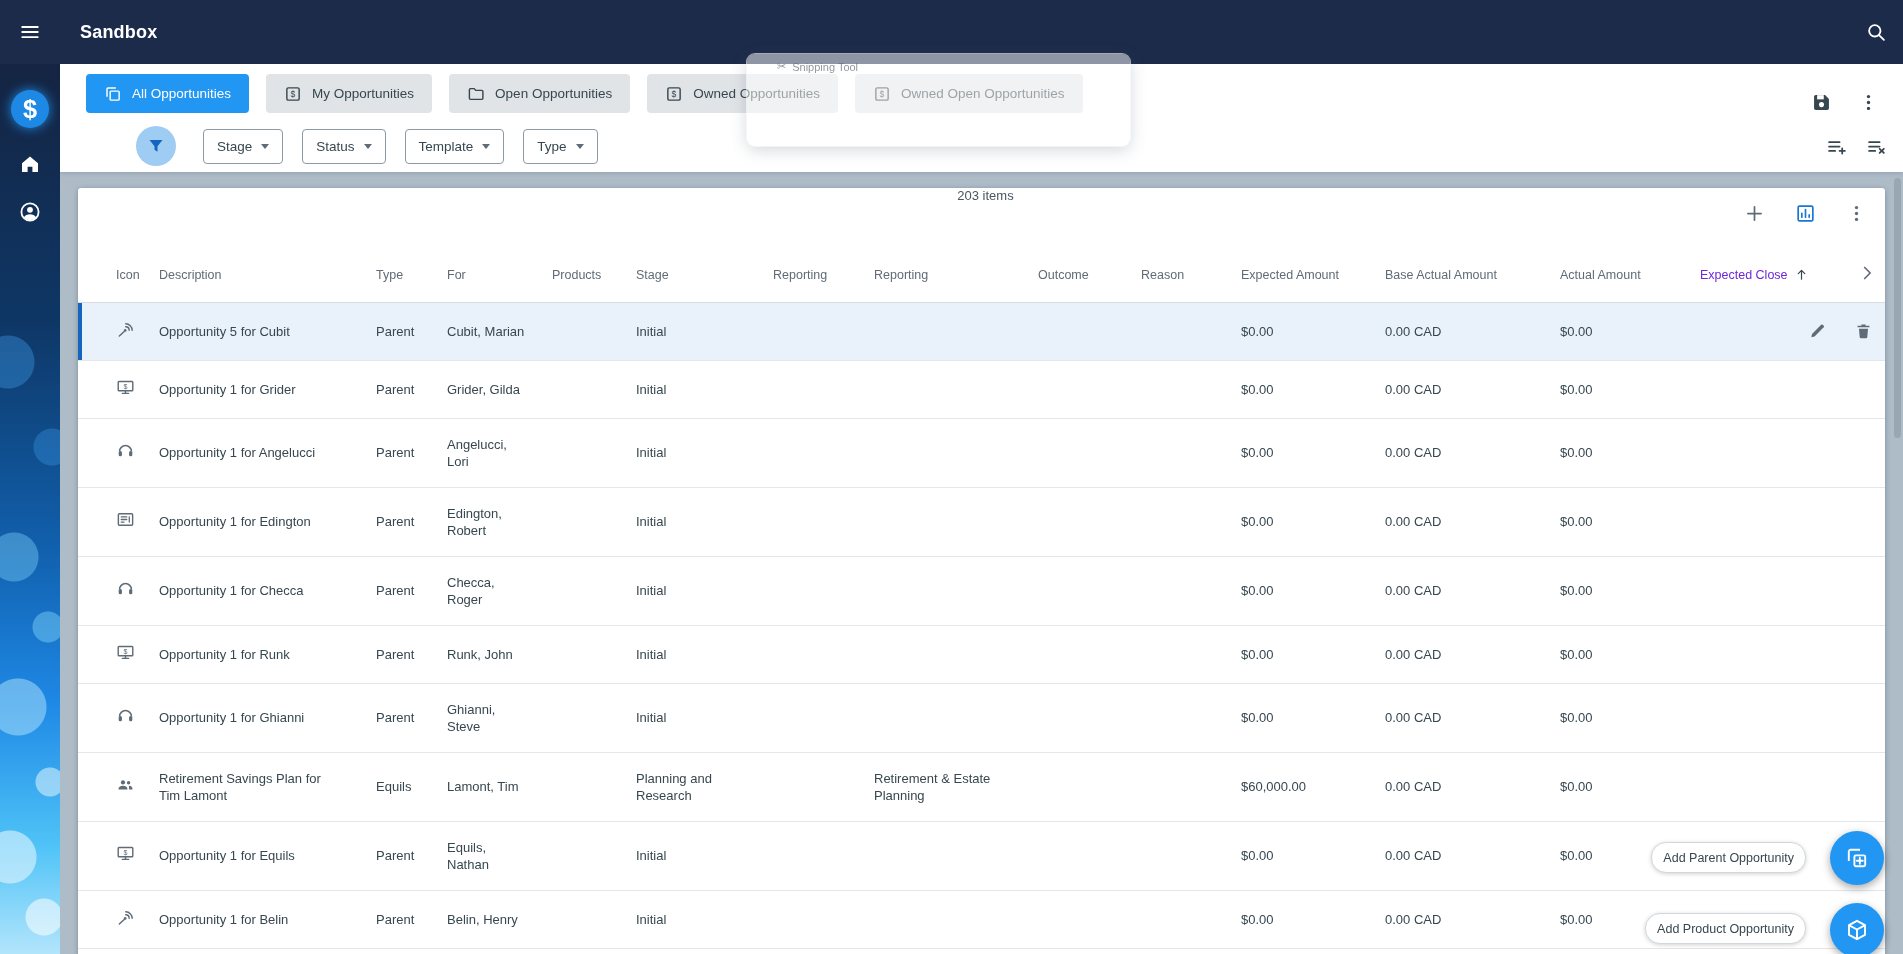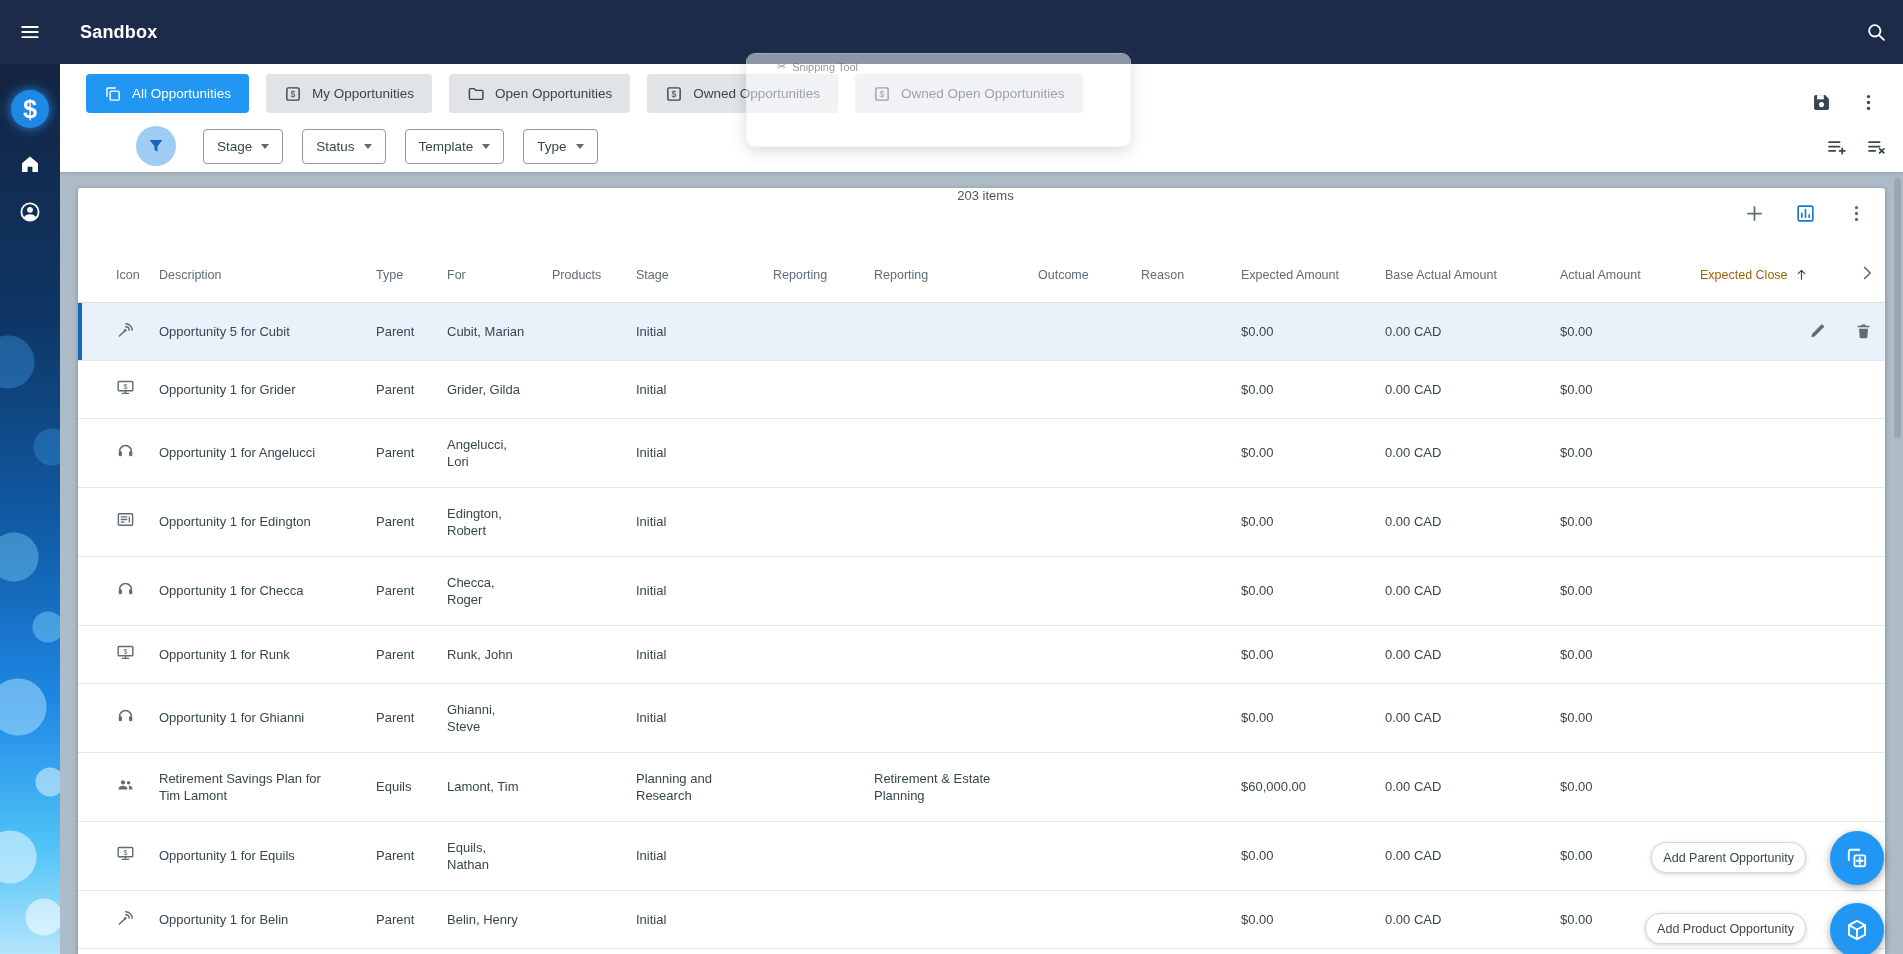--- a/index.html
+++ b/index.html
@@ -75,7 +75,7 @@
   table.grid{border-collapse:collapse;table-layout:fixed;width:1807px;}
   .grid th{font-weight:400;font-size:12.5px;color:#5f6b76;text-align:left;height:54px;border-bottom:1px solid #d9dde1;padding:0 12px 0 0;white-space:nowrap;vertical-align:middle;}
   .grid th:first-child,.grid td:first-child{padding-left:38px;margin-left:42px;}
-  .grid th.sorted{color:#a16207;}
+  .grid th.sorted{color:#6d28d9;}
   .grid td{font-size:13px;color:#37474f;padding:17px 12px 17px 0;height:51px;border-bottom:1px solid #e4e7ea;vertical-align:middle;white-space:pre-line;line-height:17px;}
   .grid .cell-icon{color:#5f6b76;}
   .row-icon{width:19px;height:19px;}

